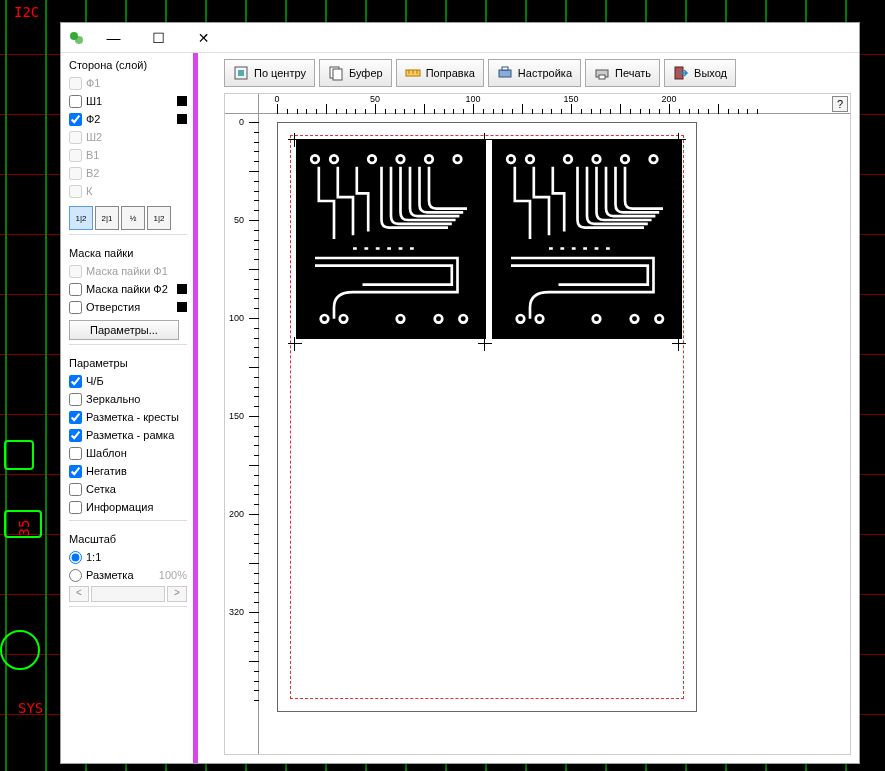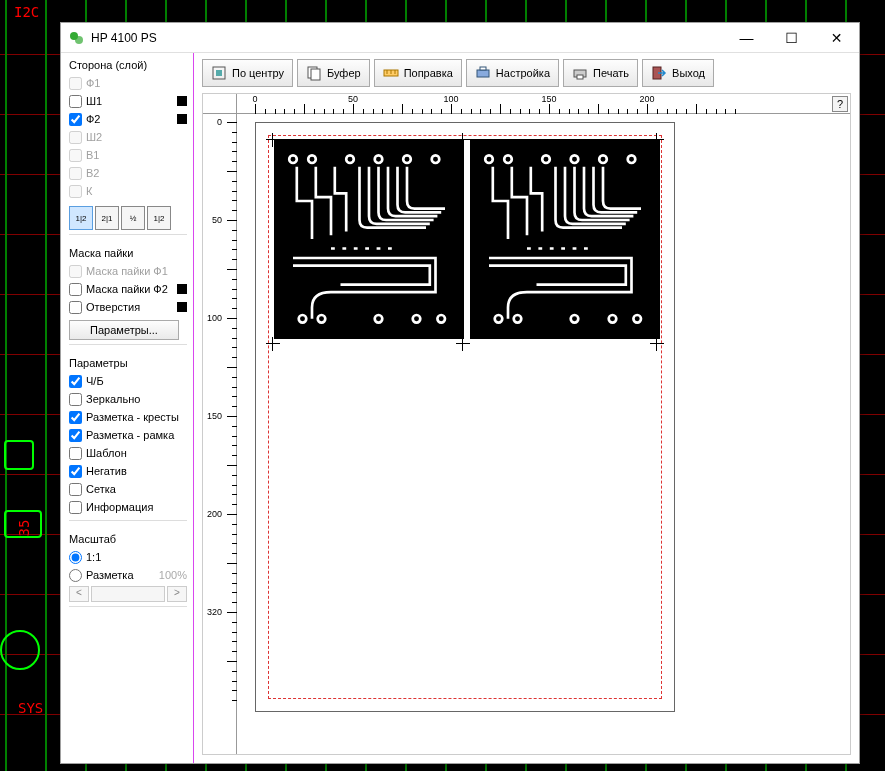--- a/index.html
+++ b/index.html
@@ -96,7 +96,6 @@
         <circle cx="5" cy="6" r="4" fill="#3a3"></circle>
         <circle cx="10" cy="10" r="4" fill="#3a3" opacity=".7"></circle>
       </svg>
-    <span class="title">HP 4100 PS</span>
     <div class="wbtn">—</div>
     <div class="wbtn">☐</div>
     <div class="wbtn close">✕</div>

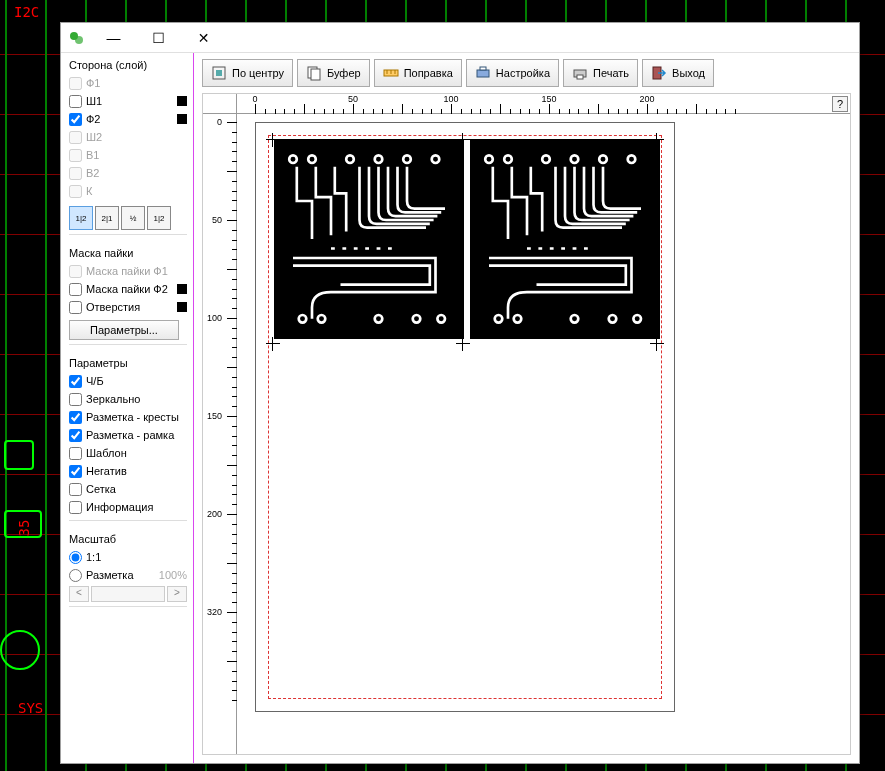--- a/index.html
+++ b/index.html
@@ -48,7 +48,7 @@
 .pct { color: #aaa; margin-left: auto; }
 
 
-.main { flex: 1; display: flex; flex-direction: column; border-left: 1px solid #d946ef; padding: 6px 8px 8px 8px; min-width: 0; }
+.main { flex: 1; display: flex; flex-direction: column; border-left: 5px solid #d946ef; padding: 6px 8px 8px 26px; min-width: 0; }
 .toolbar { display: flex; gap: 4px; margin-bottom: 6px; }
 .tbtn { height: 28px; padding: 0 8px; display: flex; align-items: center; gap: 5px; font-size: 11px; border: 1px solid #aaa; background: linear-gradient(#fdfdfd,#e8e8e8); }
 .tbtn.active { border: 2px solid #2a6dd4; padding: 0 7px; background: #eaf2ff; }

